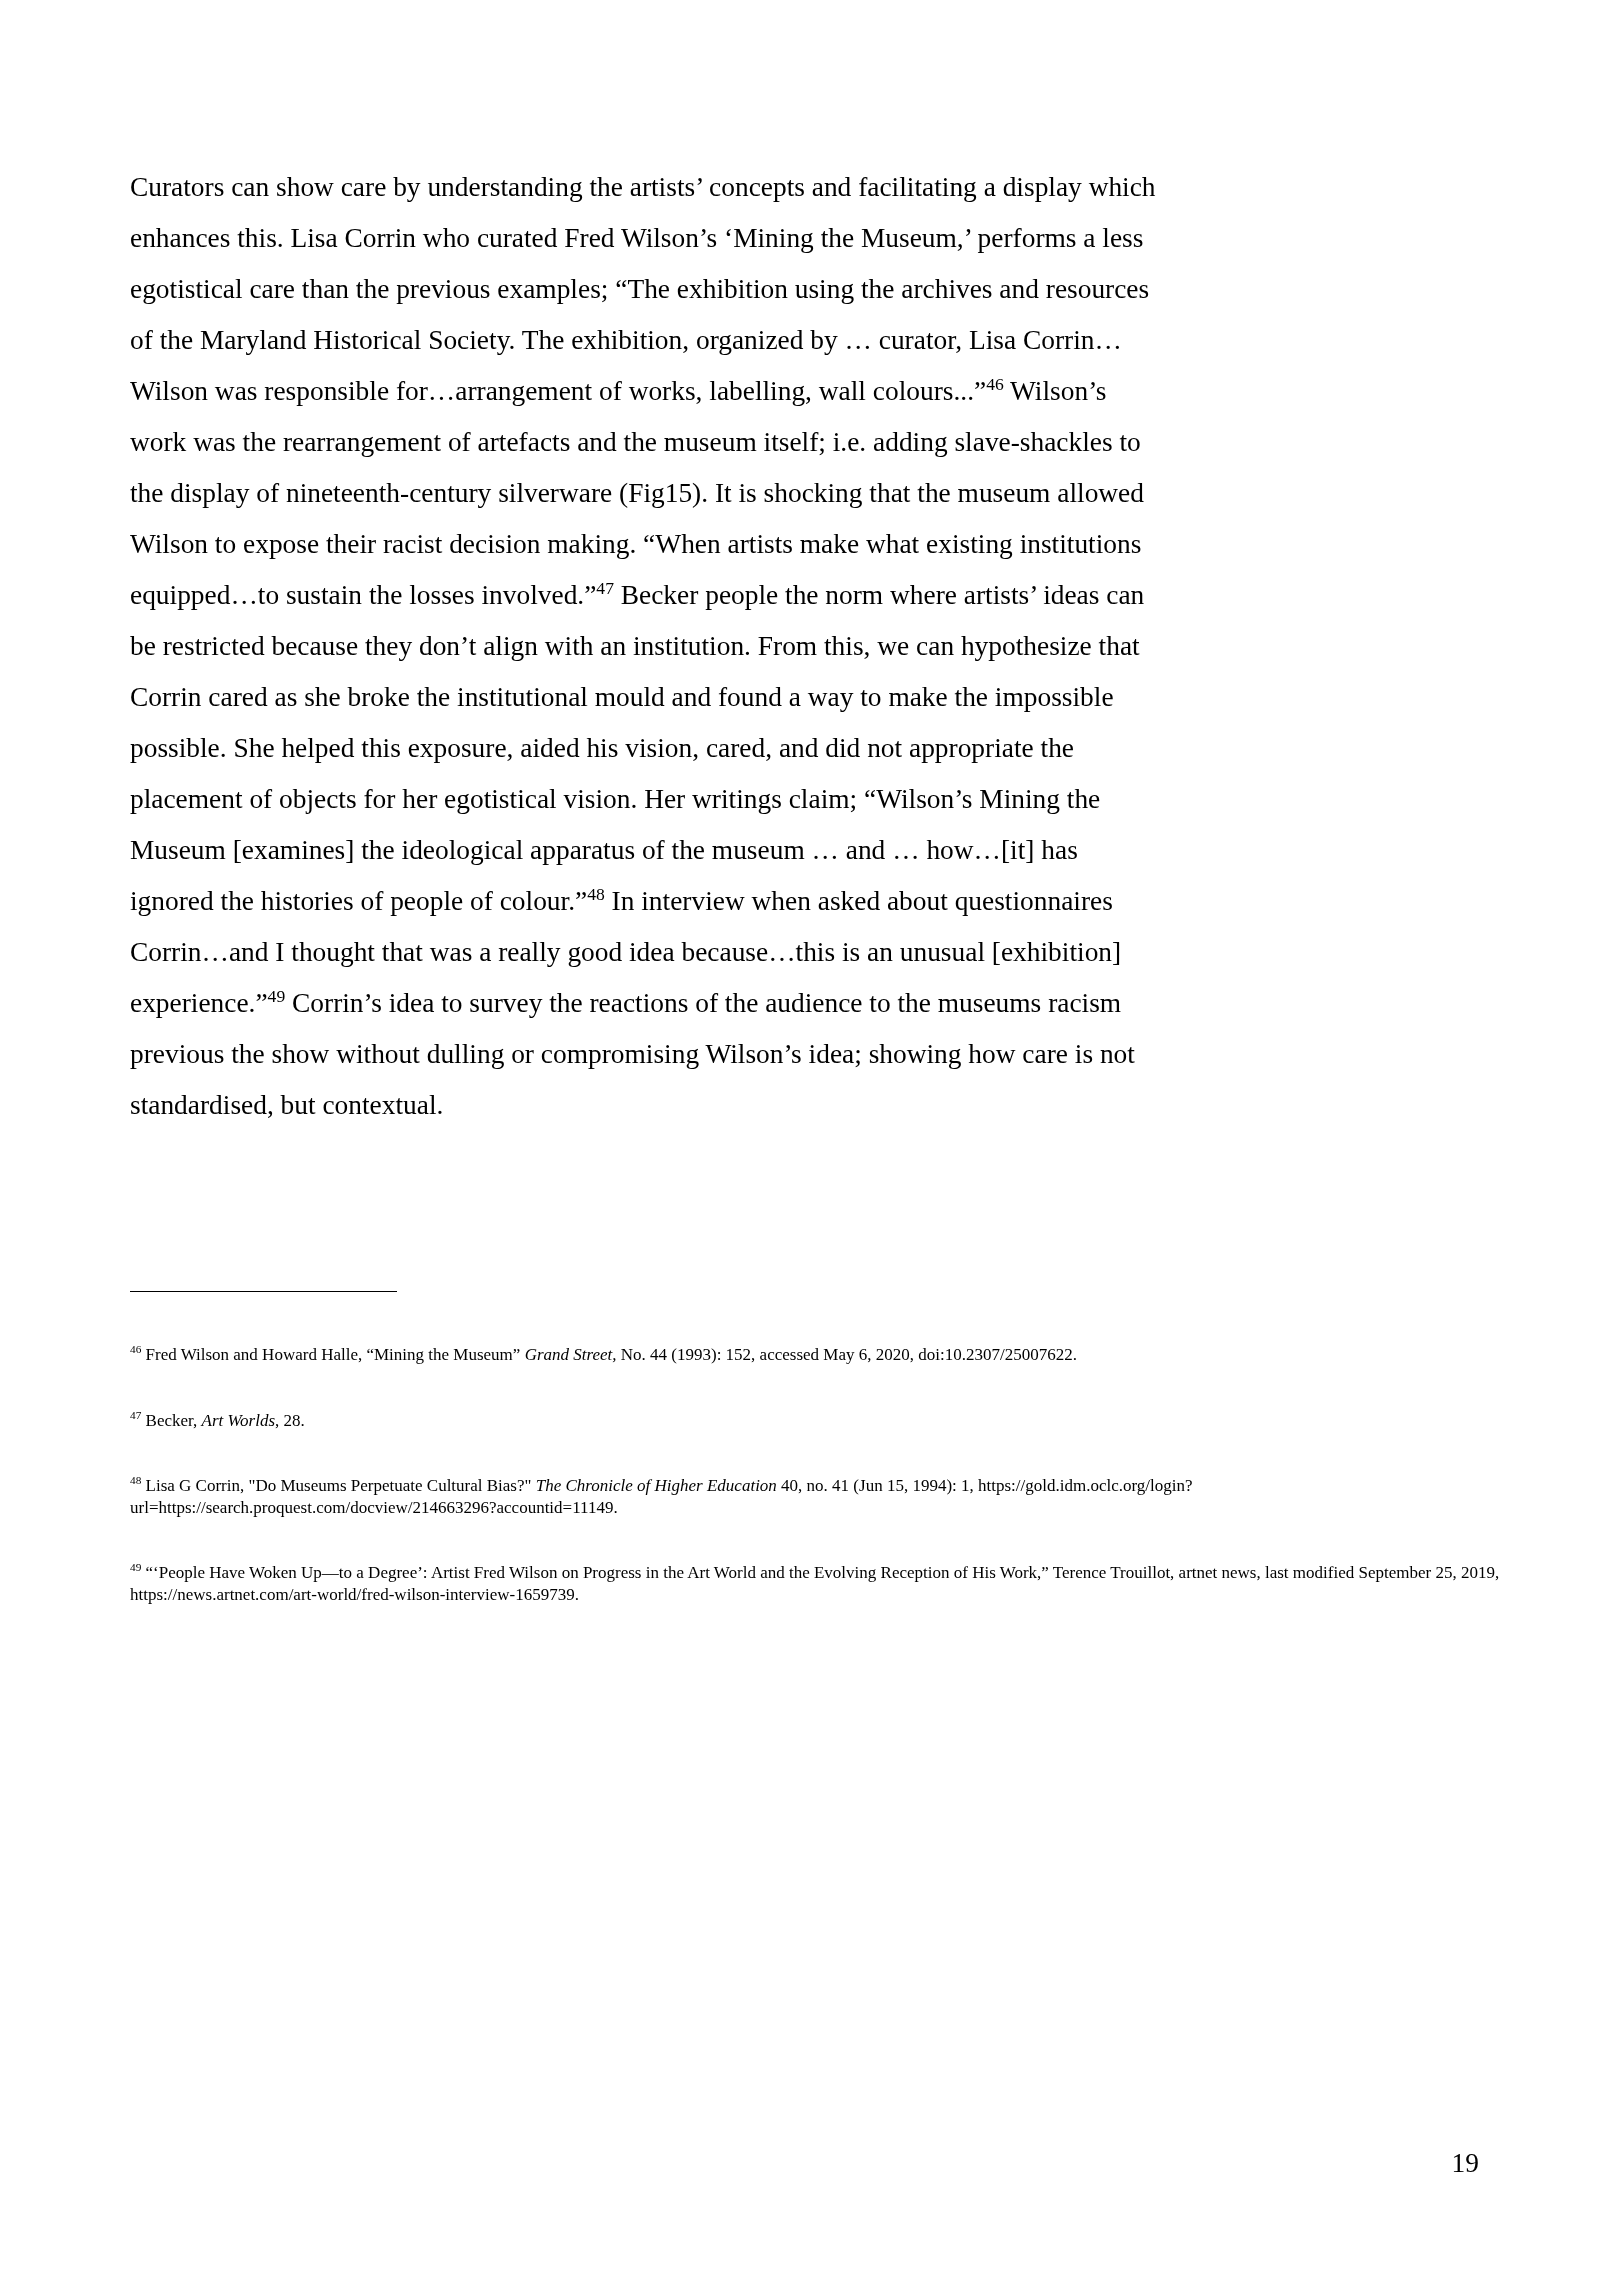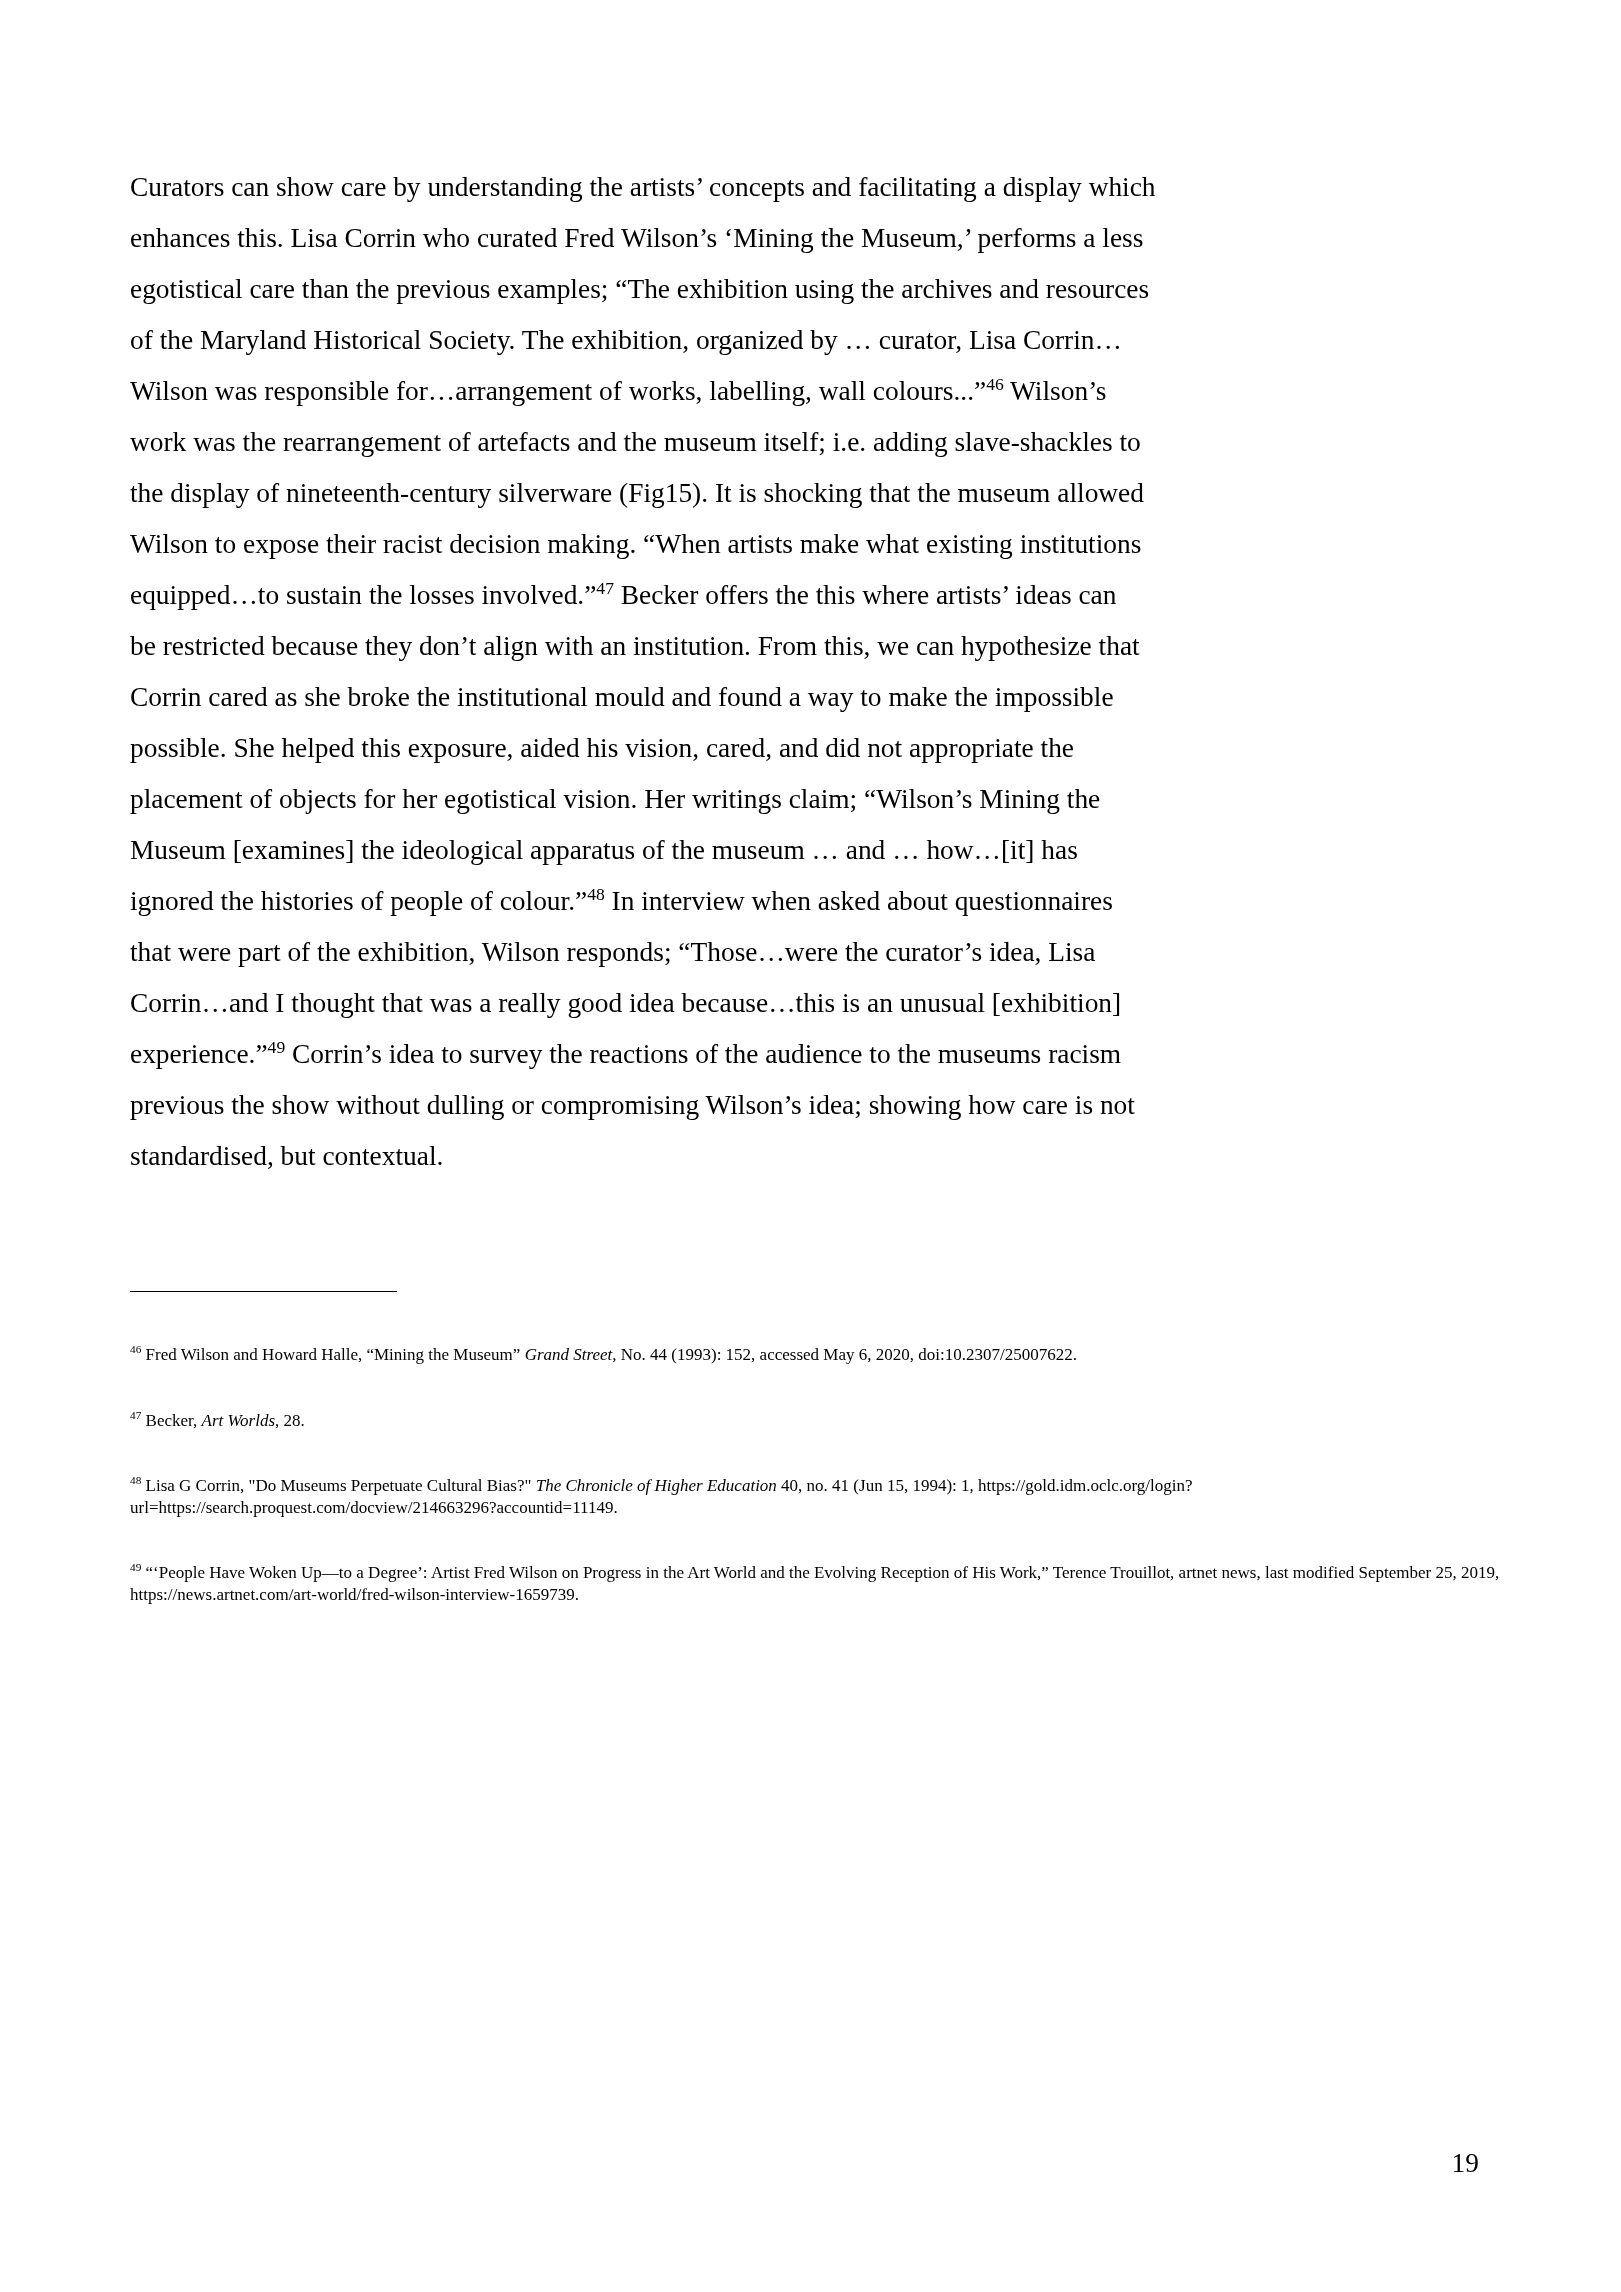--- a/index.html
+++ b/index.html
@@ -81,7 +81,7 @@
       <div class="body-line"><span>work was the rearrangement of artefacts and the museum itself; i.e. adding slave-shackles to</span></div>
       <div class="body-line"><span>the display of nineteenth-century silverware (Fig15). It is shocking that the museum allowed</span></div>
       <div class="body-line"><span>Wilson to expose their racist decision making. “When artists make what existing institutions</span></div>
-      <div class="body-line"><span>equipped…to sustain the losses involved.”</span><sup>47</sup><span> Becker offers the this where artists’ ideas can</span></div>
+      <div class="body-line"><span>equipped…to sustain the losses involved.”</span><sup>47</sup><span> Becker people the norm where artists’ ideas can</span></div>
       <div class="body-line"><span>be restricted because they don’t align with an institution. From this, we can hypothesize that</span></div>
       <div class="body-line"><span>Corrin cared as she broke the institutional mould and found a way to make the impossible</span></div>
       <div class="body-line"><span>possible. She helped this exposure, aided his vision, cared, and did not appropriate the</span></div>

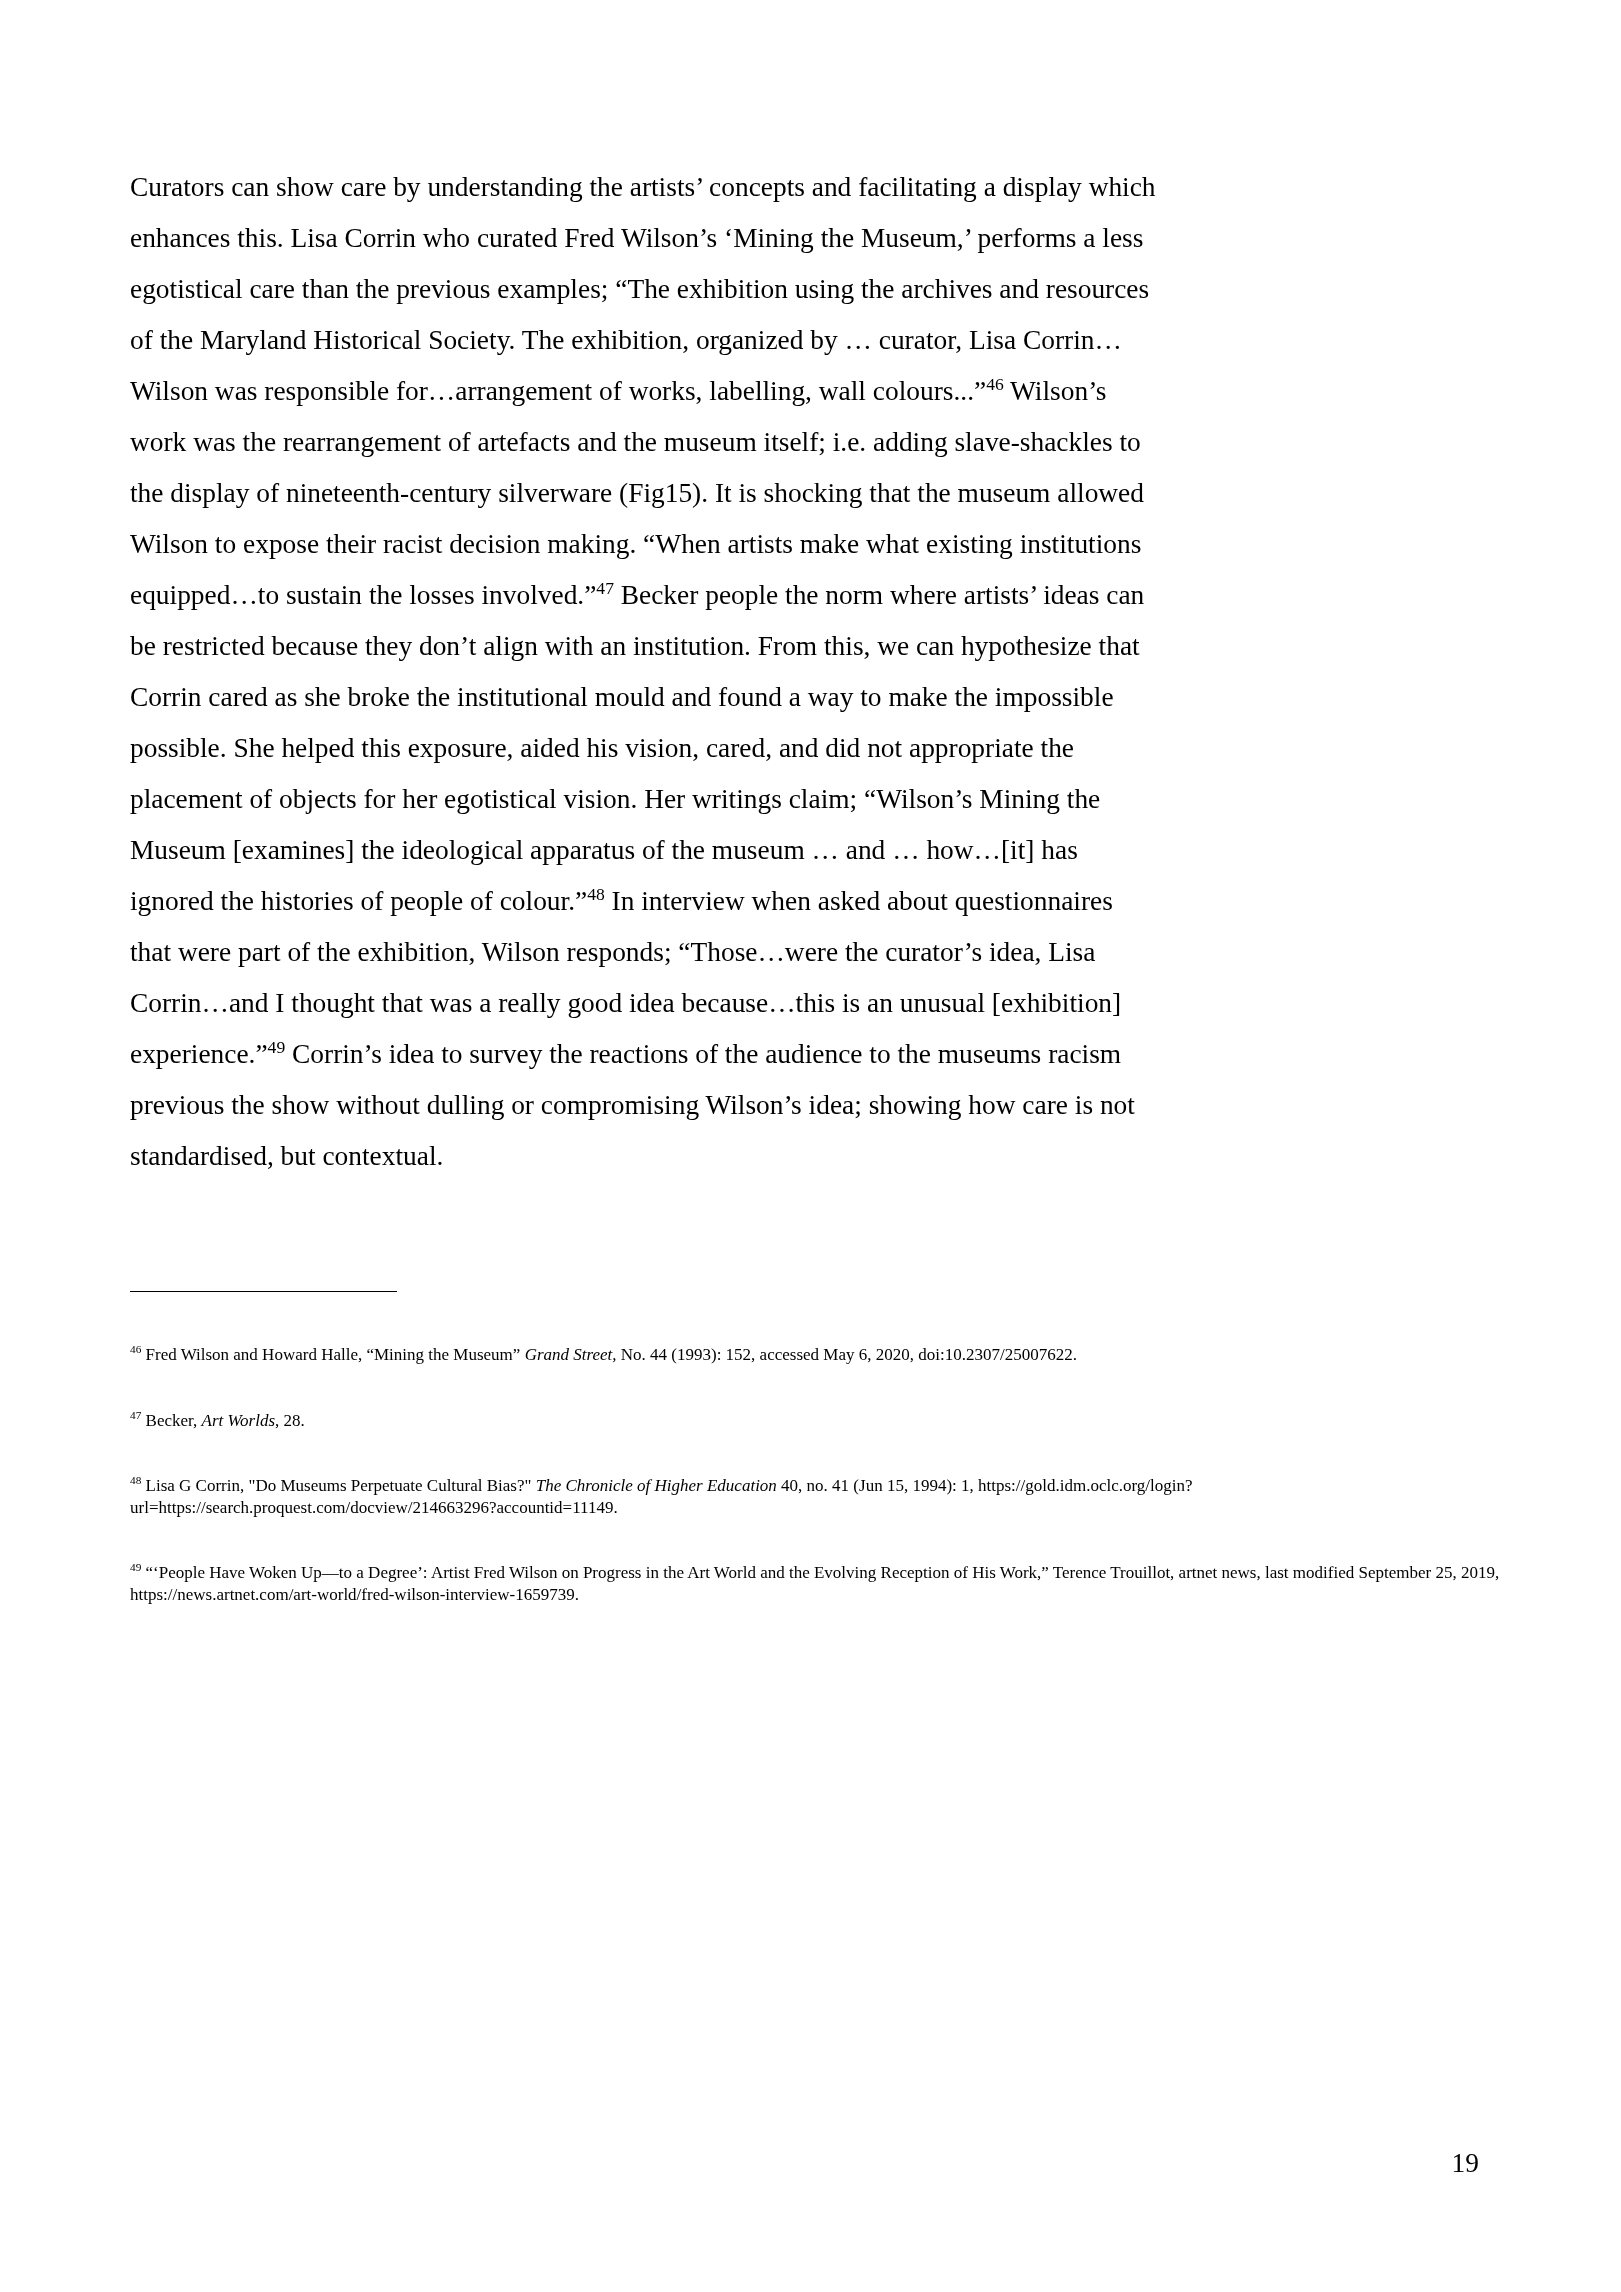--- a/index.html
+++ b/index.html
@@ -88,7 +88,6 @@
       <div class="body-line"><span>placement of objects for her egotistical vision. Her writings claim; “Wilson’s Mining the</span></div>
       <div class="body-line"><span>Museum [examines] the ideological apparatus of the museum … and … how…[it] has</span></div>
       <div class="body-line"><span>ignored the histories of people of colour.”</span><sup>48</sup><span> In interview when asked about questionnaires</span></div>
-      <div class="body-line"><span>that were part of the exhibition, Wilson responds; “Those…were the curator’s idea, Lisa</span></div>
       <div class="body-line"><span>Corrin…and I thought that was a really good idea because…this is an unusual [exhibition]</span></div>
       <div class="body-line"><span>experience.”</span><sup>49</sup><span> Corrin’s idea to survey the reactions of the audience to the museums racism</span></div>
       <div class="body-line"><span>previous the show without dulling or compromising Wilson’s idea; showing how care is not</span></div>

